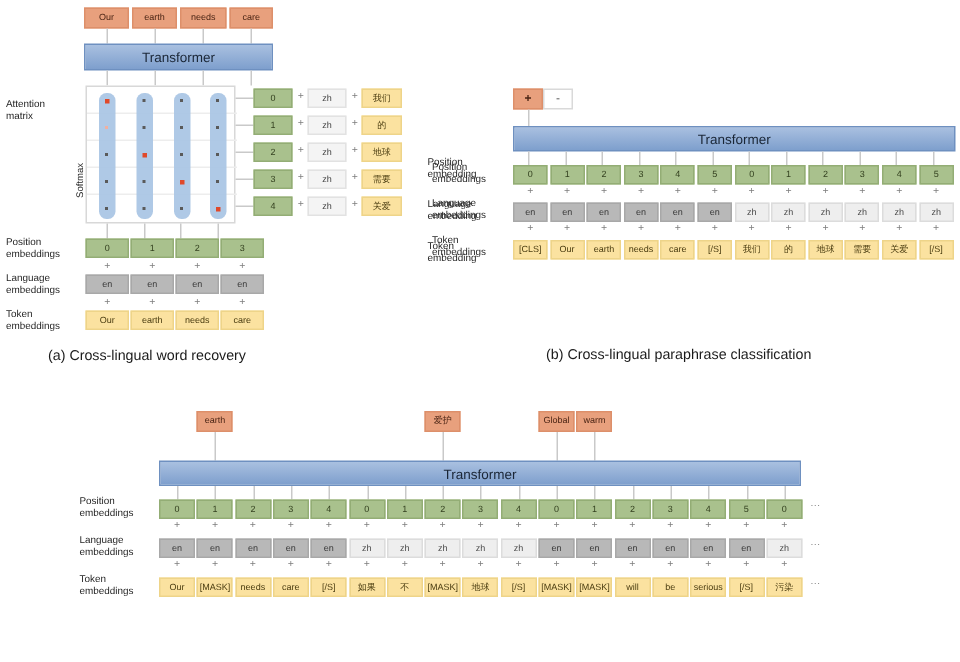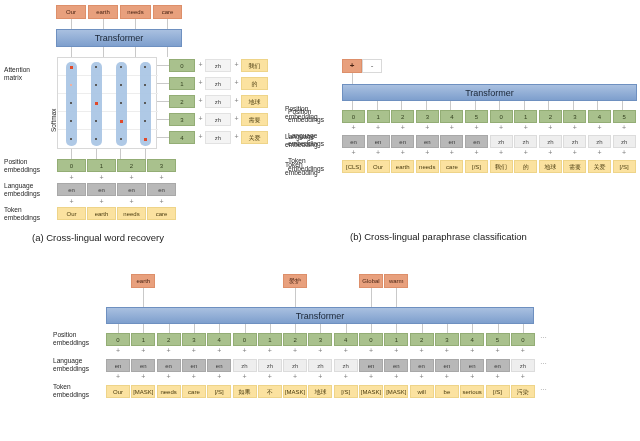--- a/index.html
+++ b/index.html
@@ -311,7 +311,7 @@
       <div class="cell tok" style="position: absolute; left: 292.6px; top: 160px; width: 23px;">[/S]</div>
     </div>
 
-  <div class="caption" style="left:30px;top:231px;">(b) Cross-lingual paraphrase classification</div>
+  <div class="caption" style="left:44px;top:231px;">(b) Cross-lingual paraphrase classification</div>
 </div>
 
 <div class="fig" id="panel-c" style="left:0;top:252px;width:640px;height:189px;">

